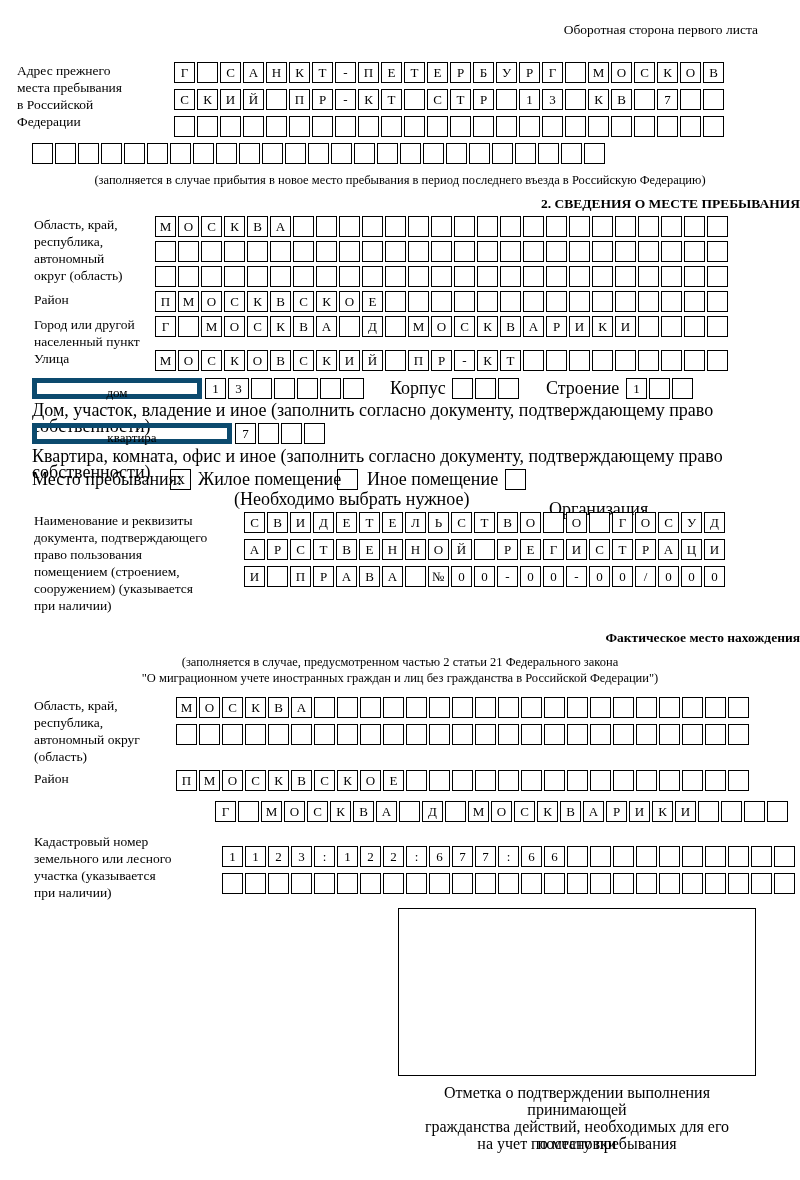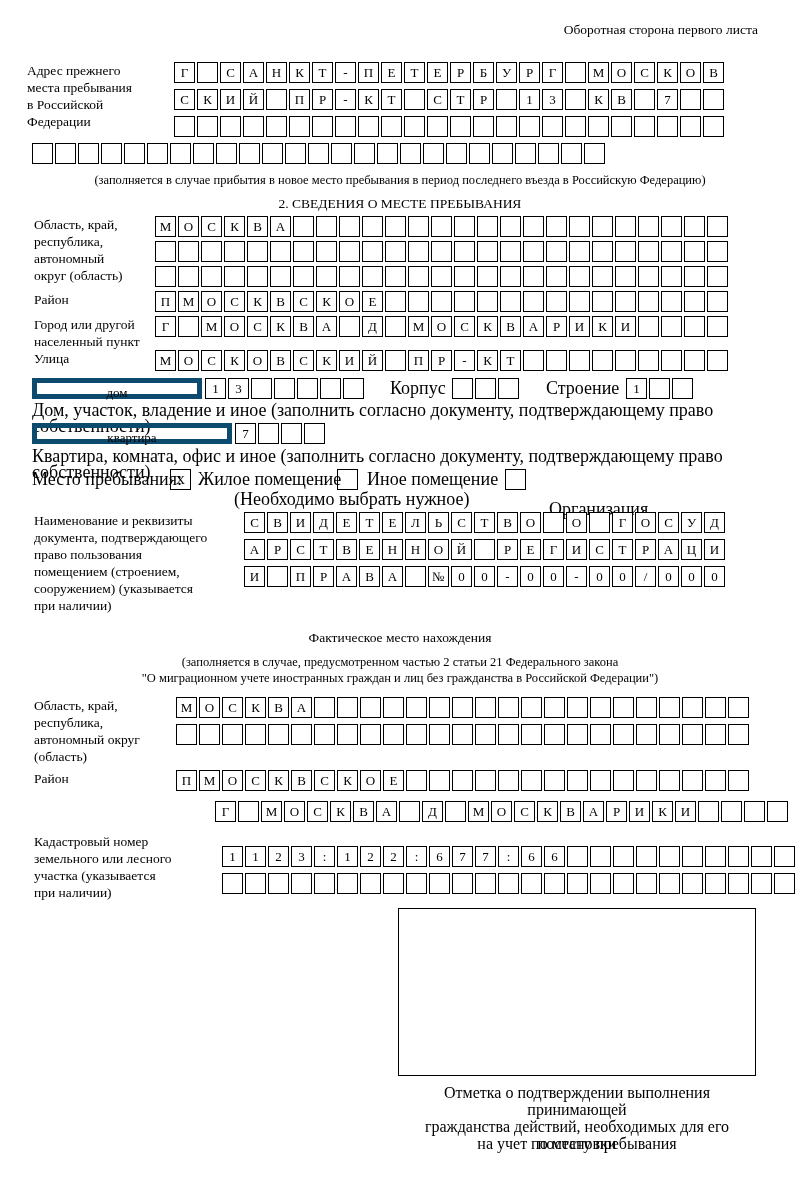--- a/index.html
+++ b/index.html
@@ -117,7 +117,7 @@
 
   <div class="hdr-right">Оборотная сторона первого листа</div>
 
-  <div class="abs lbl" style="left:27px; top:62px; width:145px;">Адрес прежнего
+  <div class="abs lbl" style="left:17px; top:62px; width:145px;">Адрес прежнего
 места пребывания
 в Российской
 Федерации</div>

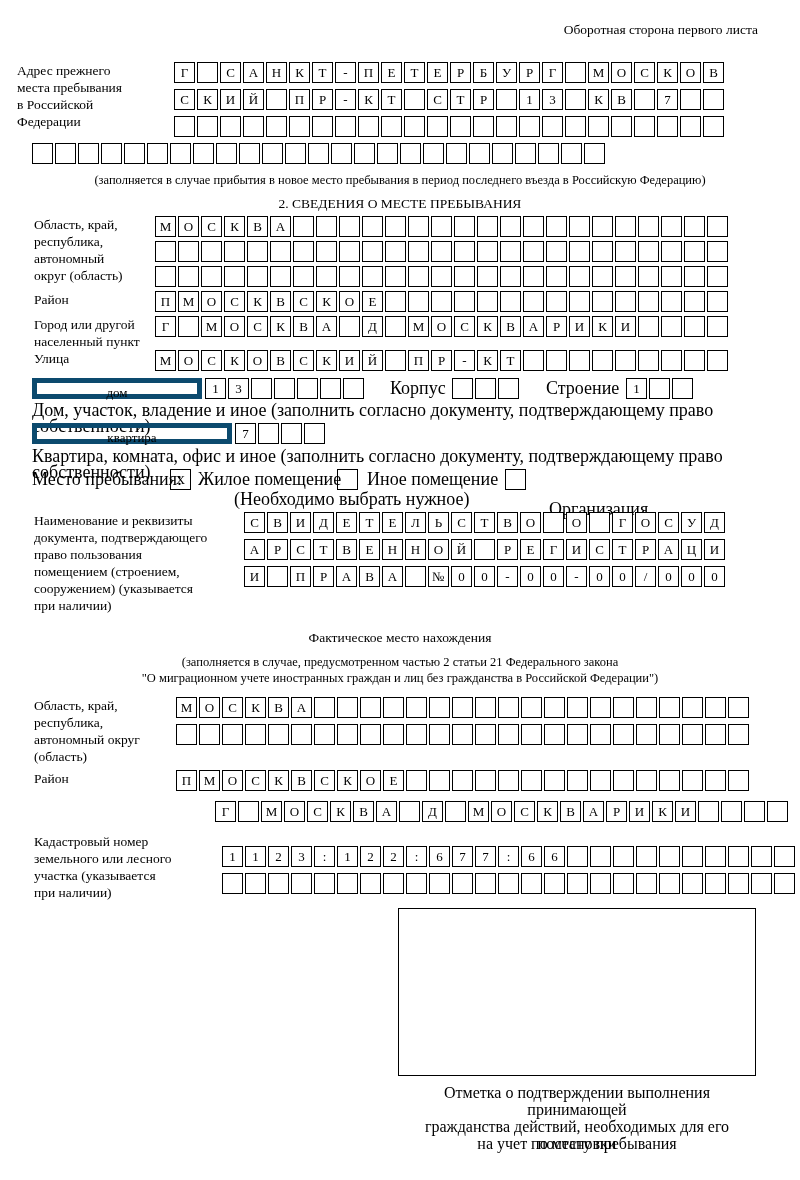--- a/index.html
+++ b/index.html
@@ -39,8 +39,8 @@
   .center-title {
     position: absolute;
     width: 100%;
-    text-align: center;
-    font-weight: normal;
+    text-align: right;
+    font-weight: bold;
     font-size: 13.5px;
   }
   .center-note {

